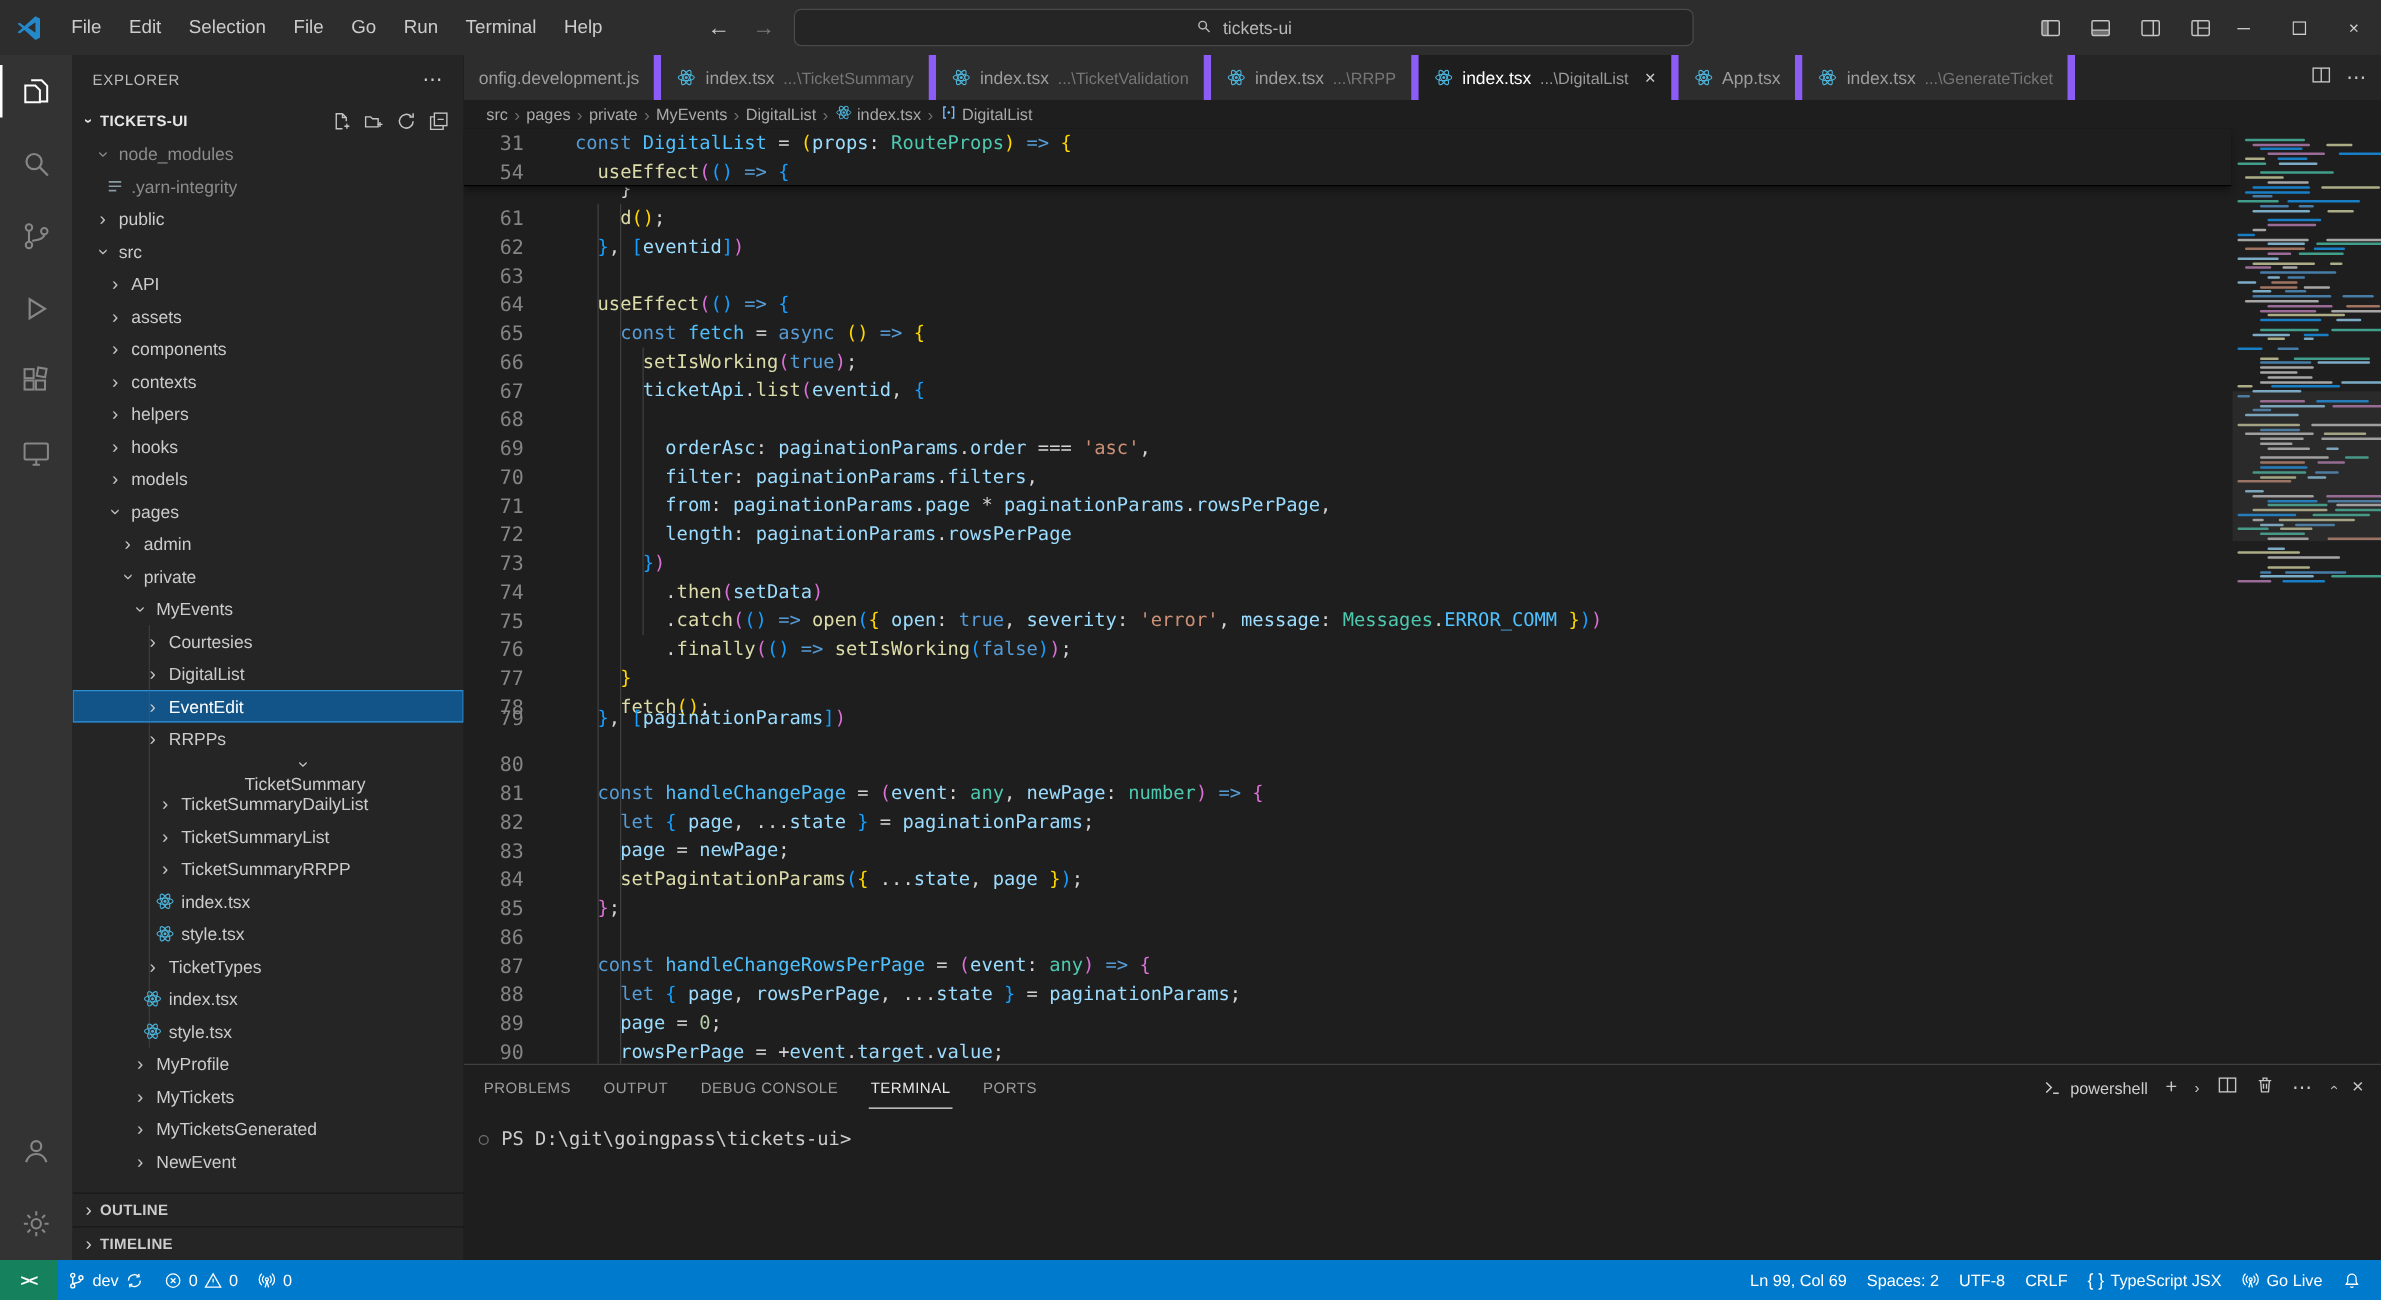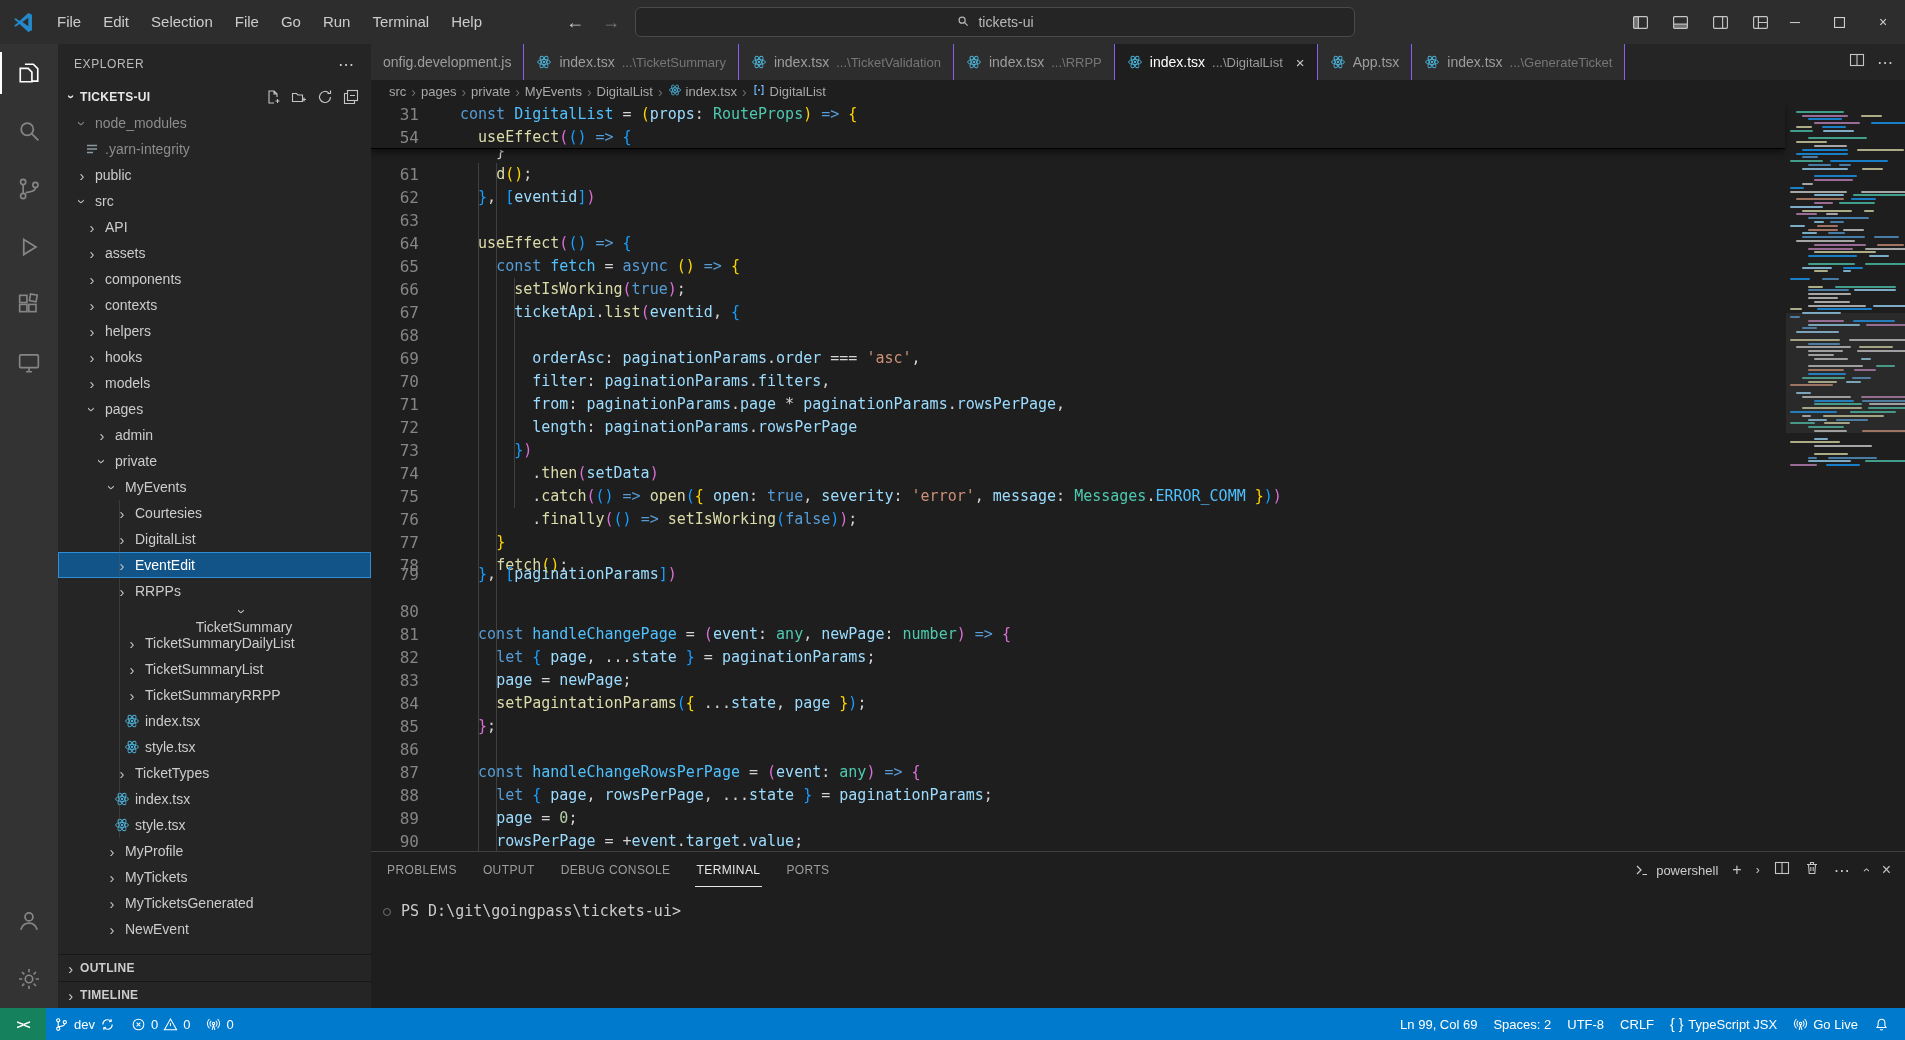--- a/index.html
+++ b/index.html
@@ -65,7 +65,7 @@
   .tabbar { position:absolute; left:0; top:0; right:0; height:36px; background:#252526; display:flex; }
   .tabs { display:flex; overflow:hidden; flex:1 1 auto; }
   .tab { height:36px; display:flex; align-items:center; gap:7px; padding:0 12px; background:#2d2d2d;
-    border-right:1px solid #8b5cf6; font-size:14px; color:#9d9d9d; white-space:nowrap;text-align:right; }
+    border-right:6px solid #8b5cf6; font-size:14px; color:#9d9d9d; white-space:nowrap;text-align:right; }
   .tab .desc { color:#767676; font-size:13px; }
   .tab.active { background:#1e1e1e; color:#ffffff; }
   .tab.active .desc { color:#9a9a9a; }

